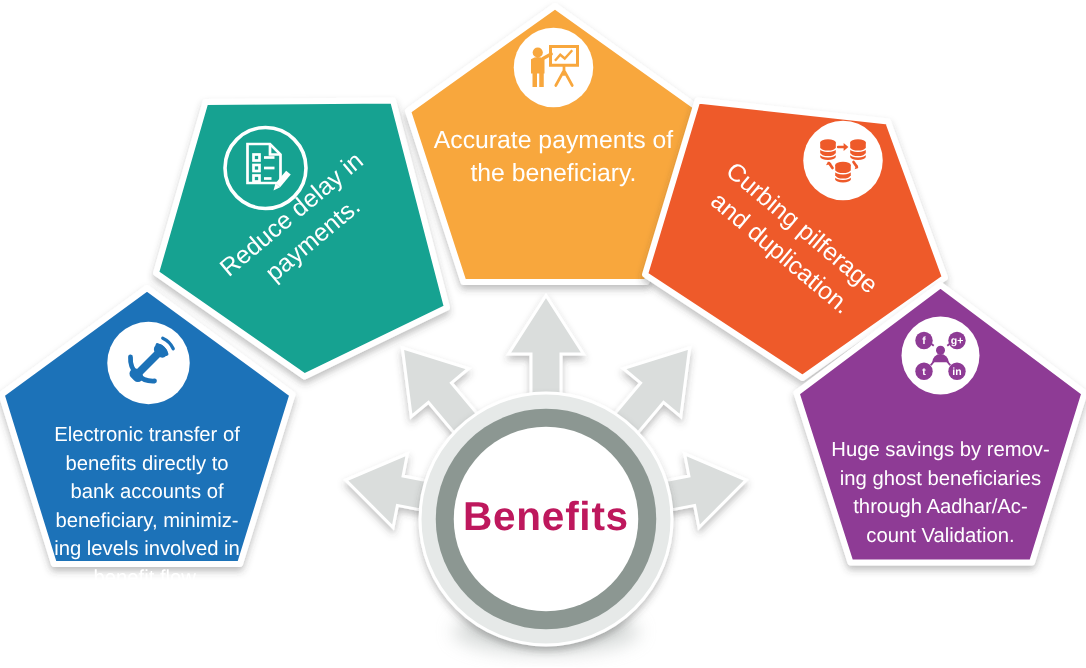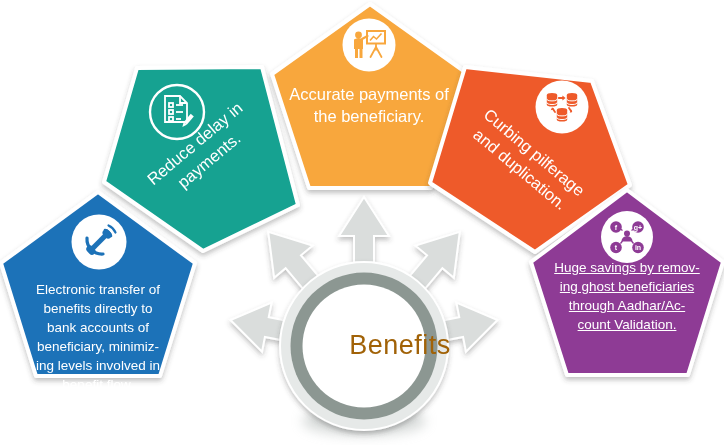--- a/index.html
+++ b/index.html
@@ -179,7 +179,7 @@
 <div class="petal-text t-md" style="left:527px; top:161px; transform:translate(-50%,-50%) rotate(40deg);">Curbing pilferage
 and duplication.</div>
 
-<div class="petal-text t-sm" style="left:627px; top:296px; transform:translate(-50%,-50%);text-decoration:underline;">Huge savings by remov-
+<div class="petal-text t-sm" style="left:627px; top:328px; transform:translate(-50%,-50%);">Huge savings by remov-
 ing ghost beneficiaries
 through Aadhar/Ac-
 count Validation.</div>

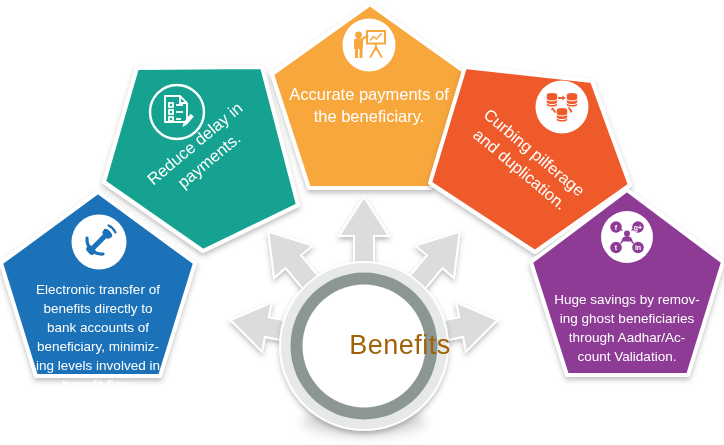--- a/index.html
+++ b/index.html
@@ -13,10 +13,9 @@
     white-space:pre-line; width:max-content;
   }
   .hub-label {
-    position:absolute; color:#a16207; font-weight:normal;
+    position:absolute; color:#be185d; font-weight:bold;
     font-size:27px; letter-spacing:0.5px; width:max-content;
     transform:translate(-50%,-50%);
-    margin-left:36px;
   }
   .t-sm { font-size:13.5px; line-height:19px; }
   .t-md { font-size:16.5px; line-height:21.5px; }

